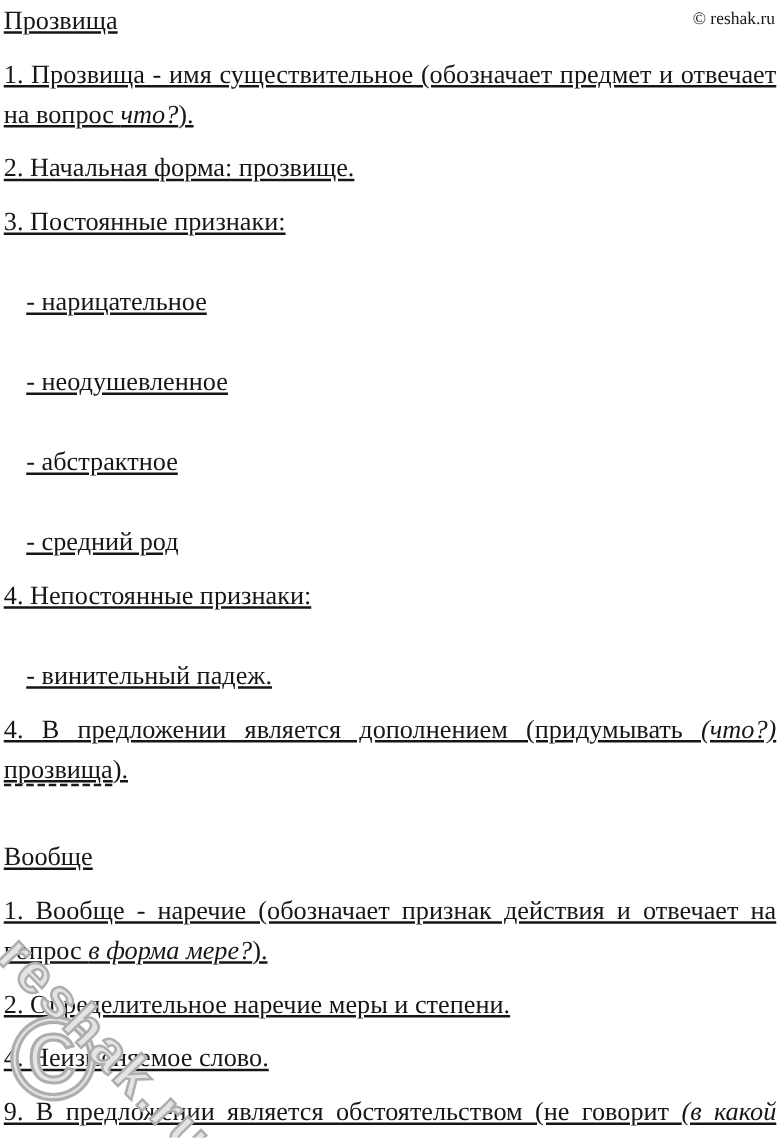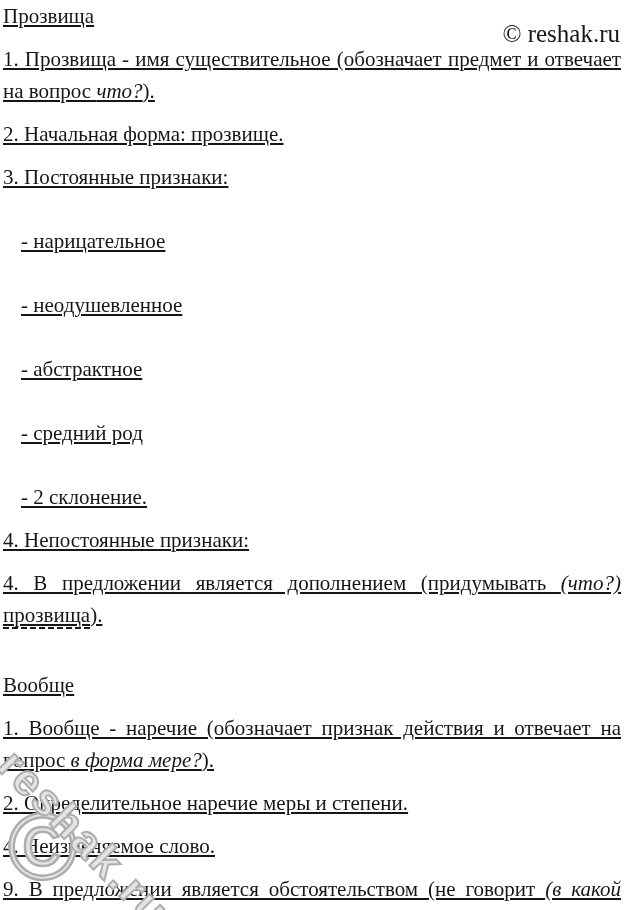--- a/index.html
+++ b/index.html
@@ -14,8 +14,8 @@
     font-size: 21px; line-height: 32px;
   }
   .copyright {
-    position: absolute; top: 18px; right: 6px;
-    font-size: 25px; line-height: 32px; white-space: nowrap;
+    position: absolute; top: 0; right: 6px;
+    font-size: 14px; line-height: 32px; white-space: nowrap;
   }
   .para { margin: 0 0 11px 0; text-align: justify; text-decoration: underline; }
   .para.title { text-align: left; }

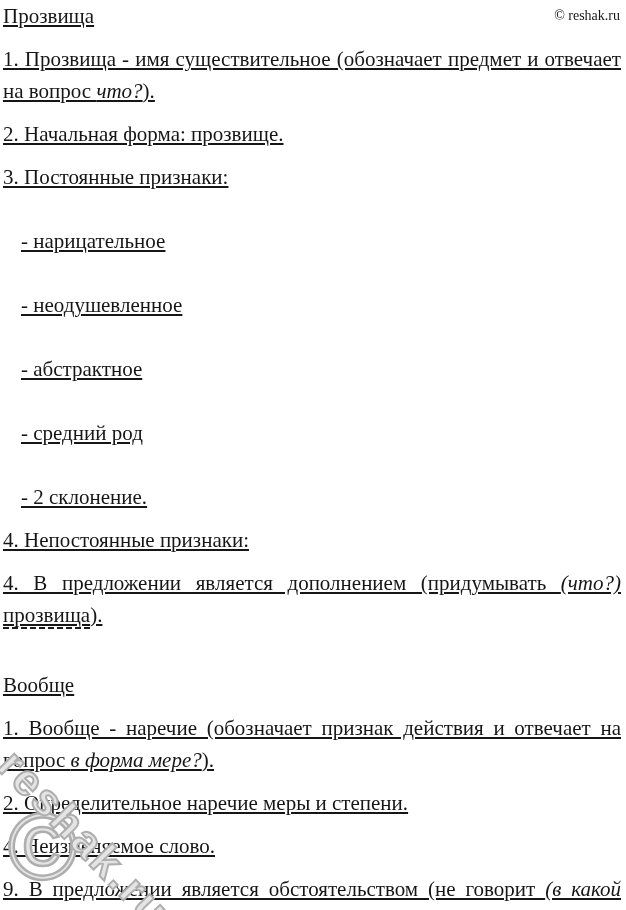--- a/index.html
+++ b/index.html
@@ -68,7 +68,6 @@
       <p class="para indent"><span>- неодушевленное</span></p>
       <p class="para indent"><span>- абстрактное</span></p>
       <p class="para indent"><span>- средний род</span></p>
-      <p class="para indent"><span>- 2 склонение.</span></p>
       <p class="para"><span>4. Непостоянные признаки:</span></p>
       <p class="para"><span>4. В предложении является дополнением (придумывать </span><span class="i">(что?)</span><span> </span><span class="u-dash">прозвища</span><span>).</span></p>
       <p class="para title gap-top">Вообще</p>

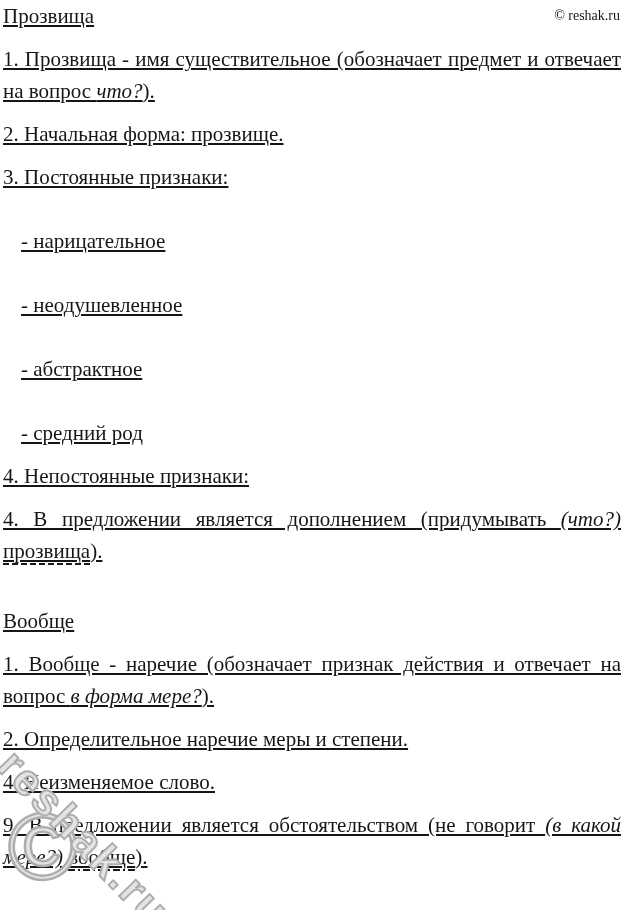--- a/index.html
+++ b/index.html
@@ -69,6 +69,7 @@
       <p class="para indent"><span>- абстрактное</span></p>
       <p class="para indent"><span>- средний род</span></p>
       <p class="para"><span>4. Непостоянные признаки:</span></p>
+      <p class="para indent"><span>- винительный падеж.</span></p>
       <p class="para"><span>4. В предложении является дополнением (придумывать </span><span class="i">(что?)</span><span> </span><span class="u-dash">прозвища</span><span>).</span></p>
       <p class="para title gap-top">Вообще</p>
       <p class="para"><span>1. Вообще - наречие (обозначает признак действия и отвечает на вопрос </span><span class="i">в форма мере?</span><span>).</span></p>

